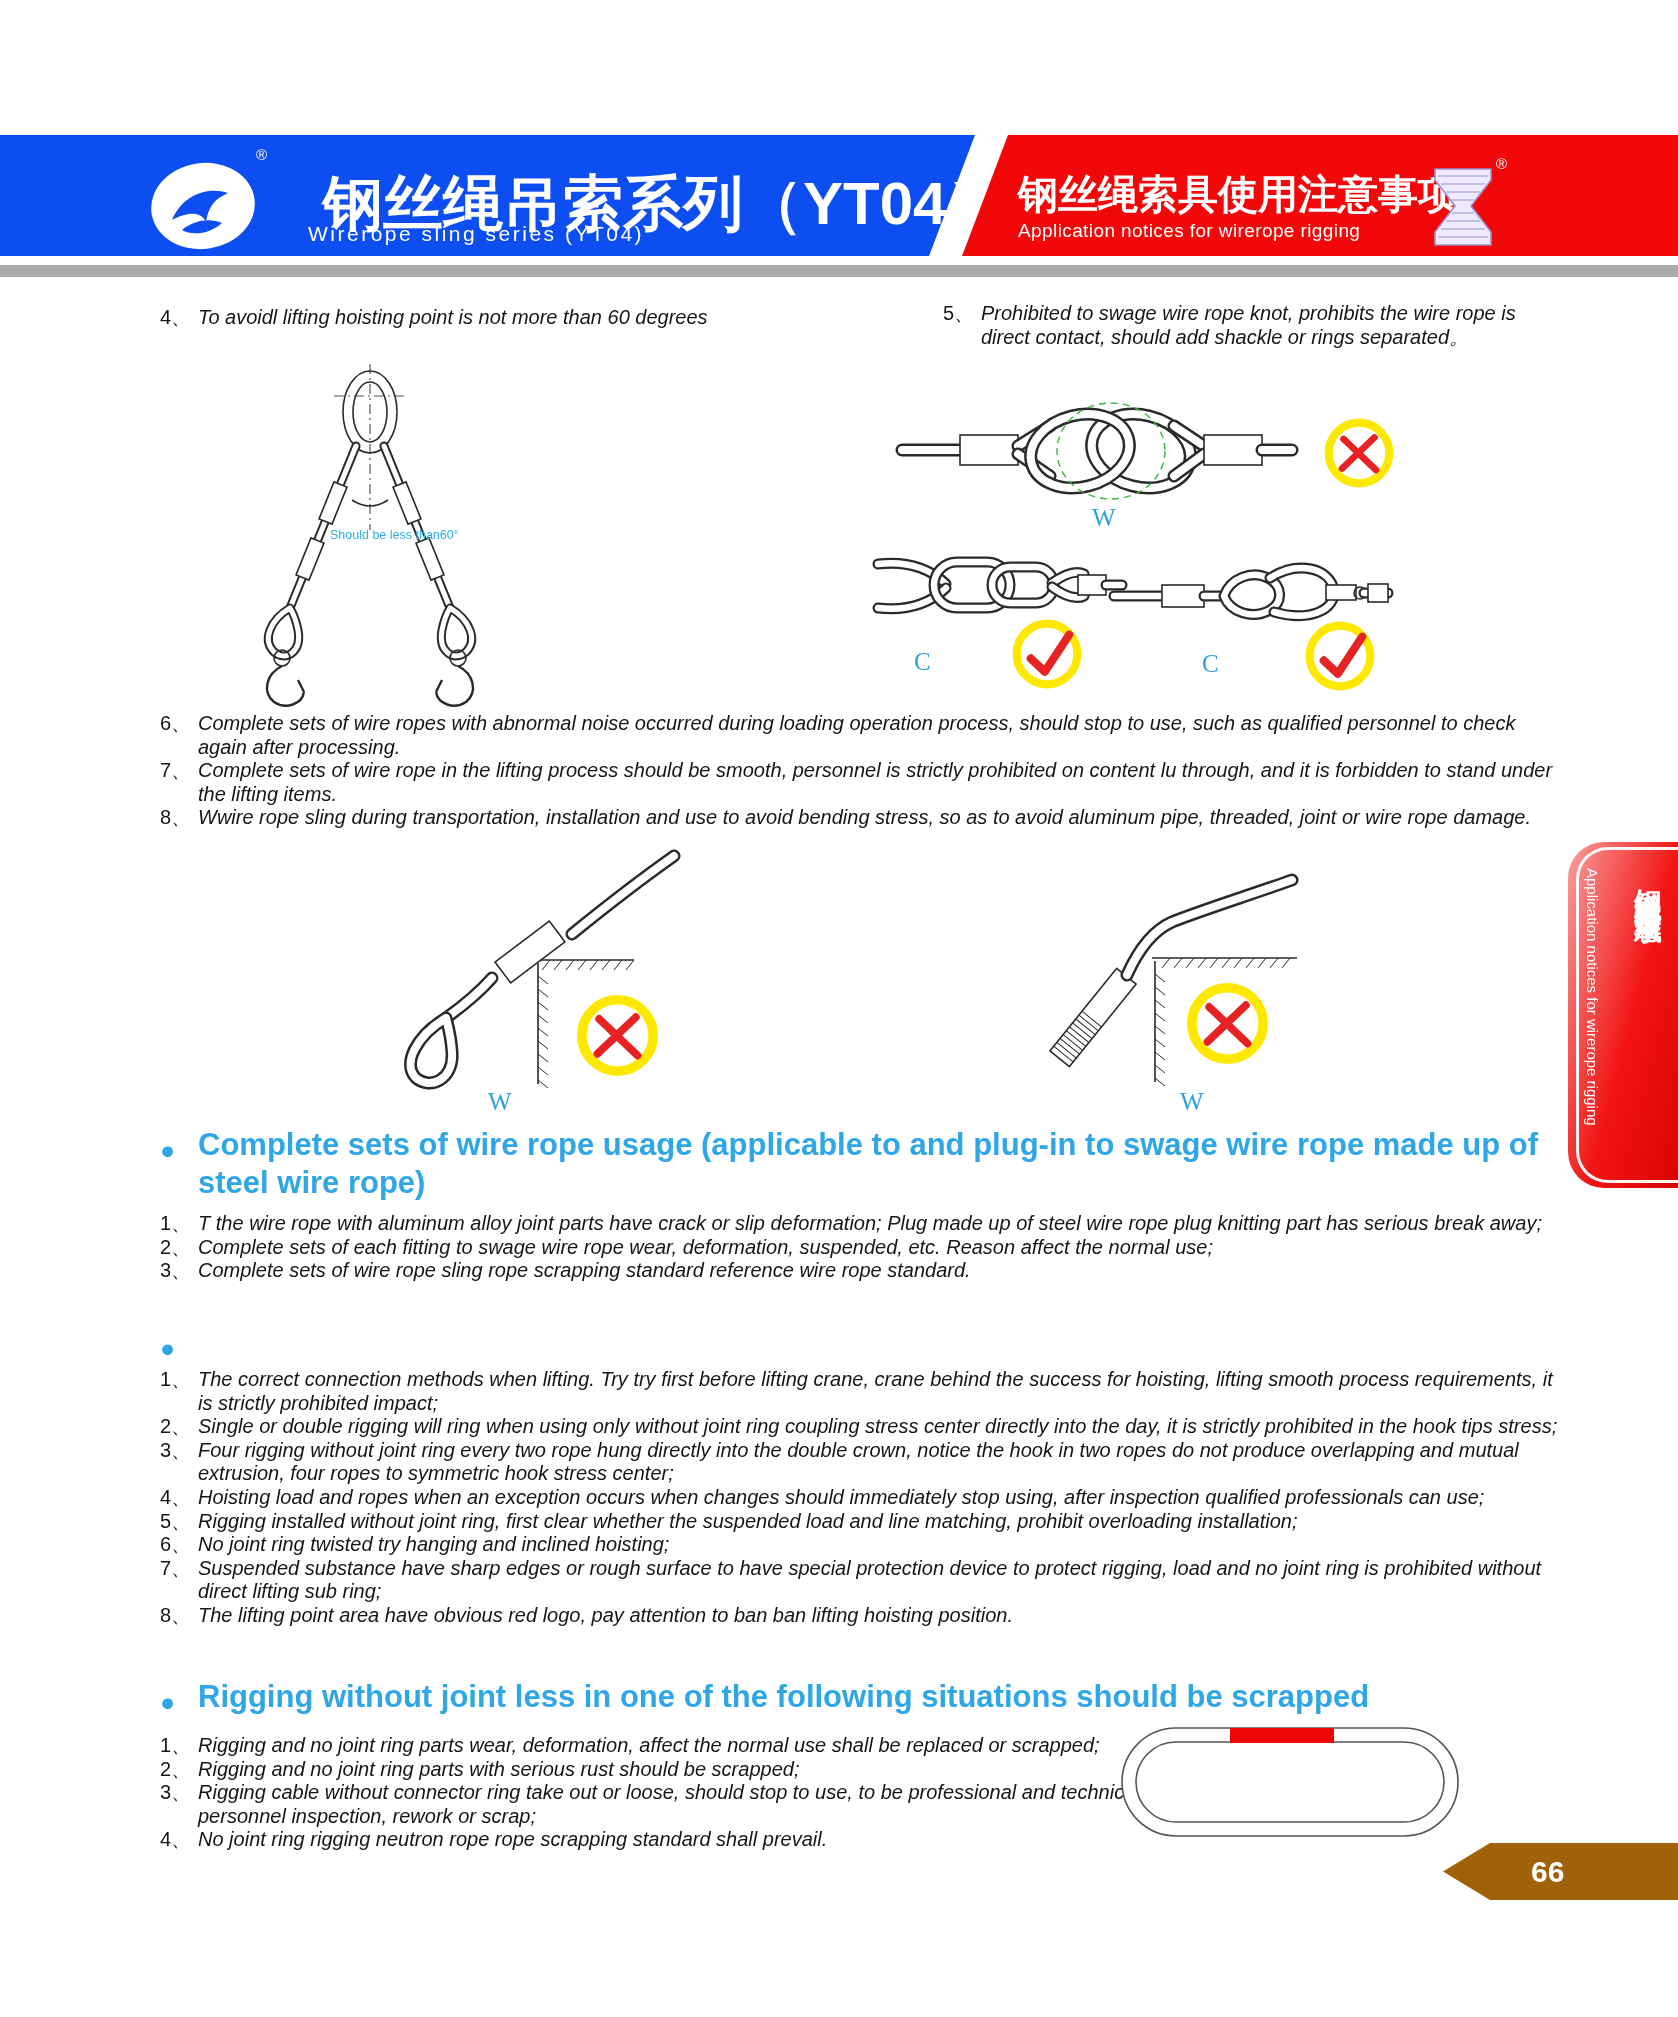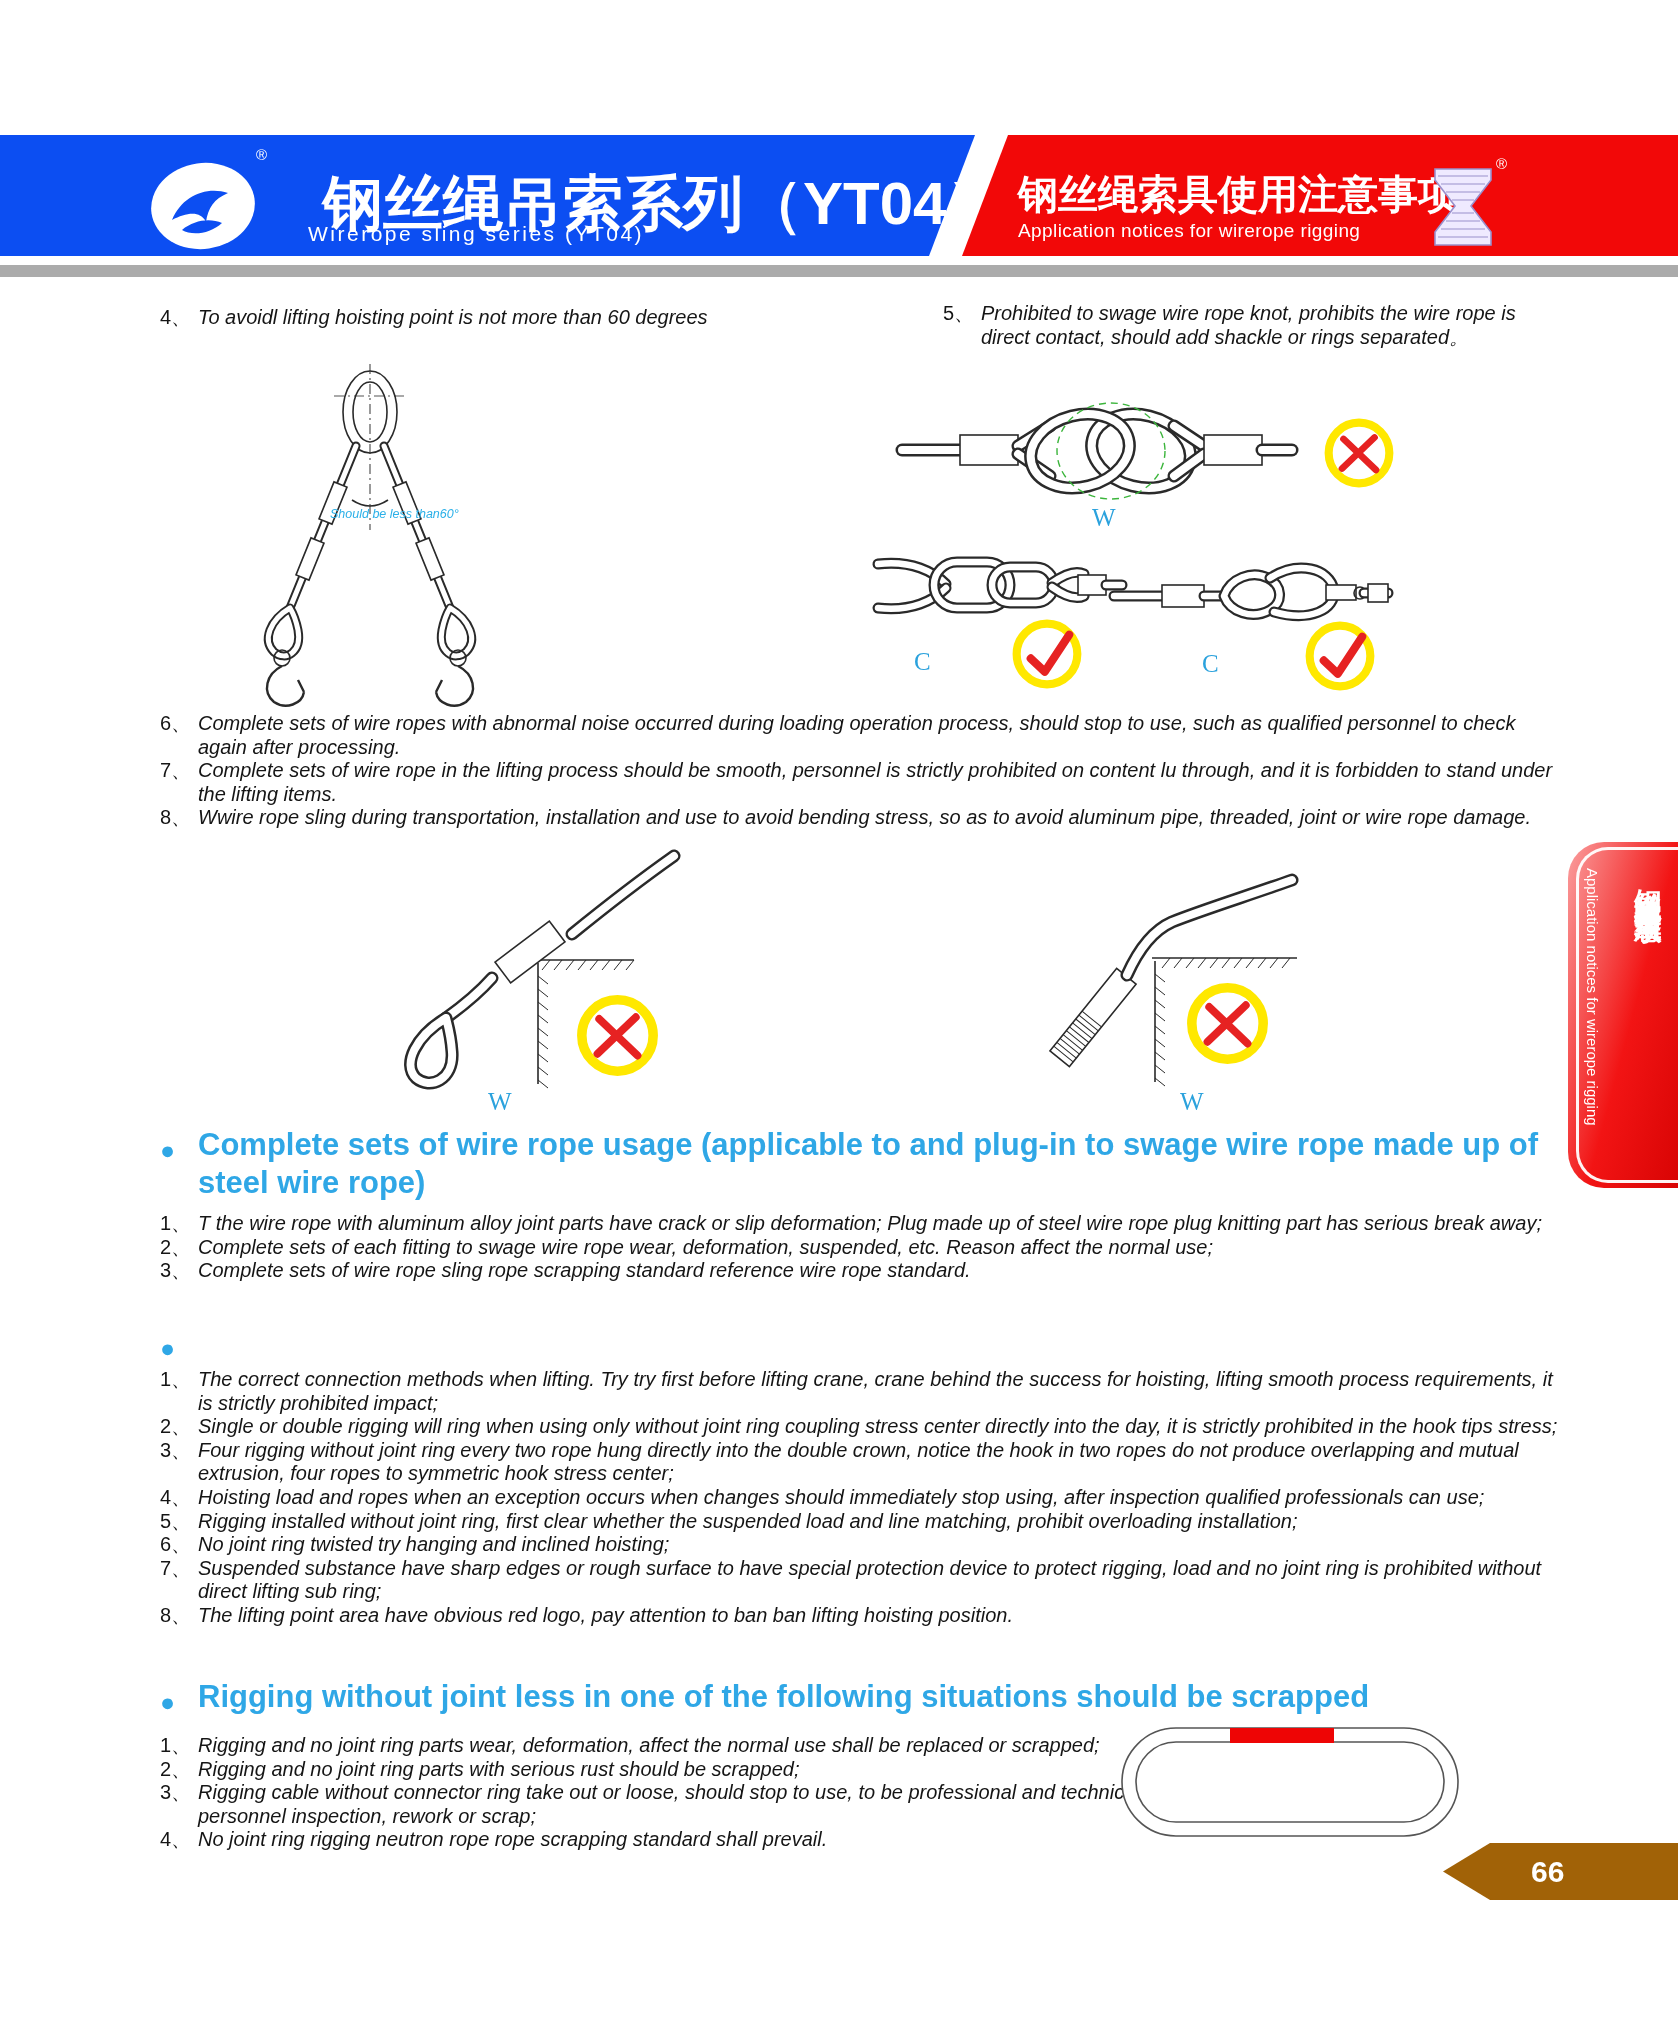--- a/index.html
+++ b/index.html
@@ -122,7 +122,7 @@
     <circle cx="206" cy="296" r="8" class="thin"></circle>
     <path class="thin" style="stroke-width:2.4" d="M206,304 C222,312 226,330 214,340 C202,348 186,342 184,330 M184,330 L190,318"></path>
   </svg>
-  <div class="sling-note" style="left:330px;top:507px;font-style:italic;">Should be less than60°</div>
+  <div class="sling-note" style="left:330px;top:528px;">Should be less than60°</div>
 
   <svg class="abs" style="left:898px;top:400px;" width="398" height="104">
     <path class="ro" d="M4,50 H62"></path>

